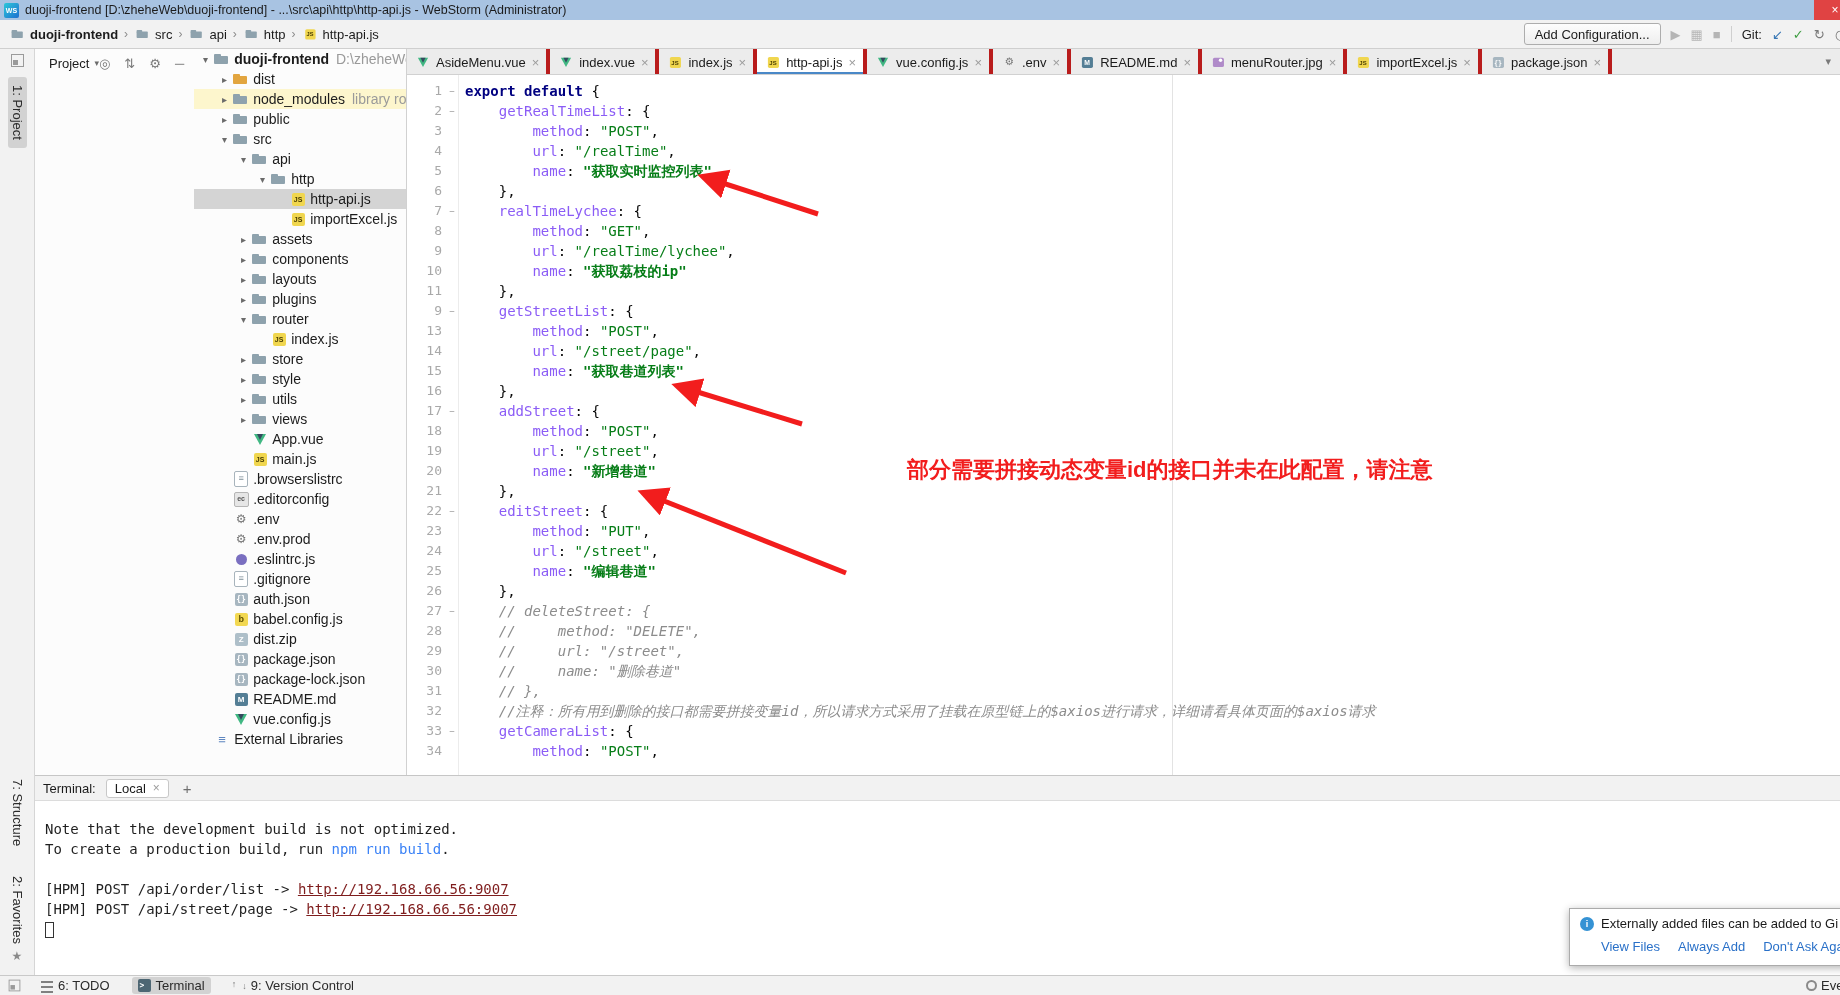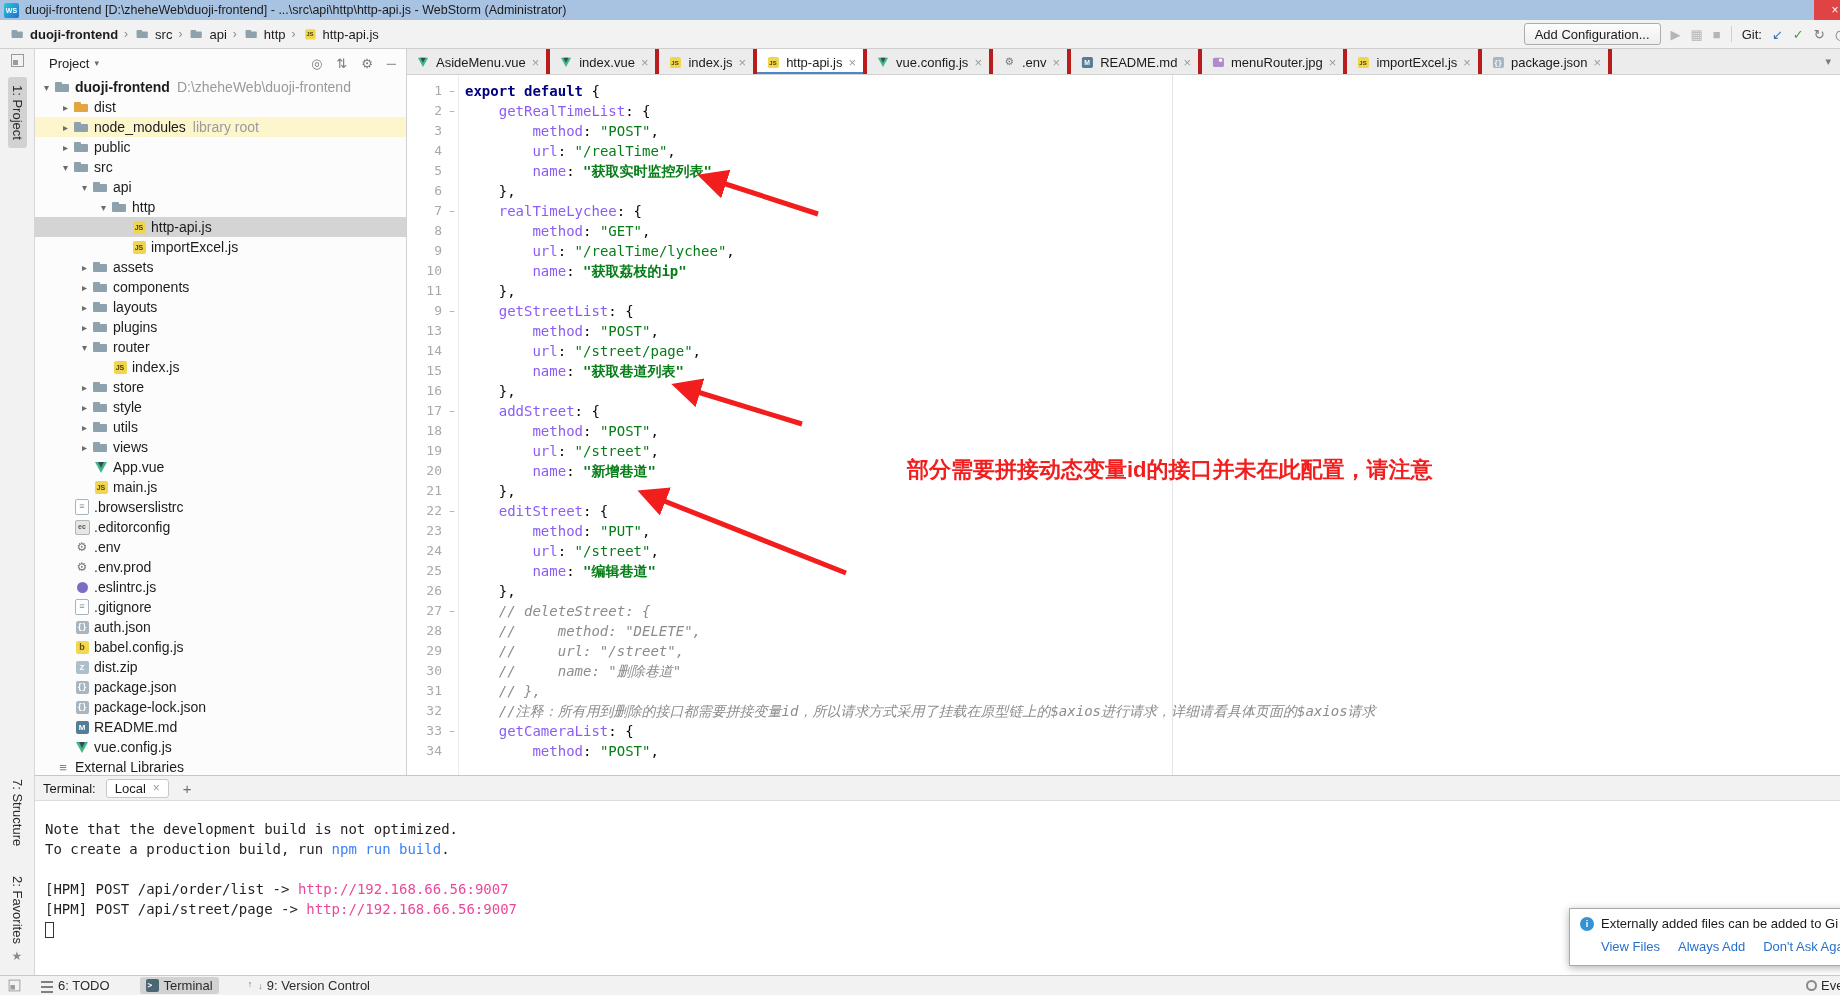--- a/index.html
+++ b/index.html
@@ -59,7 +59,7 @@
 
   
   .project-pane{width:372px;flex:none;background:#fcfcfc;border-right:1px solid #d1d1d1;
-                display:flex;flex-direction:column;overflow:hidden}
+                display:flex;flex-direction:row;overflow:hidden}
   .ppanel-header{height:28px;display:flex;align-items:center;justify-content:space-between;
                  padding:0 10px 0 14px;font-size:13px;color:#1b1b1b;flex:none}
   .pp-title{display:flex;align-items:center;gap:5px}

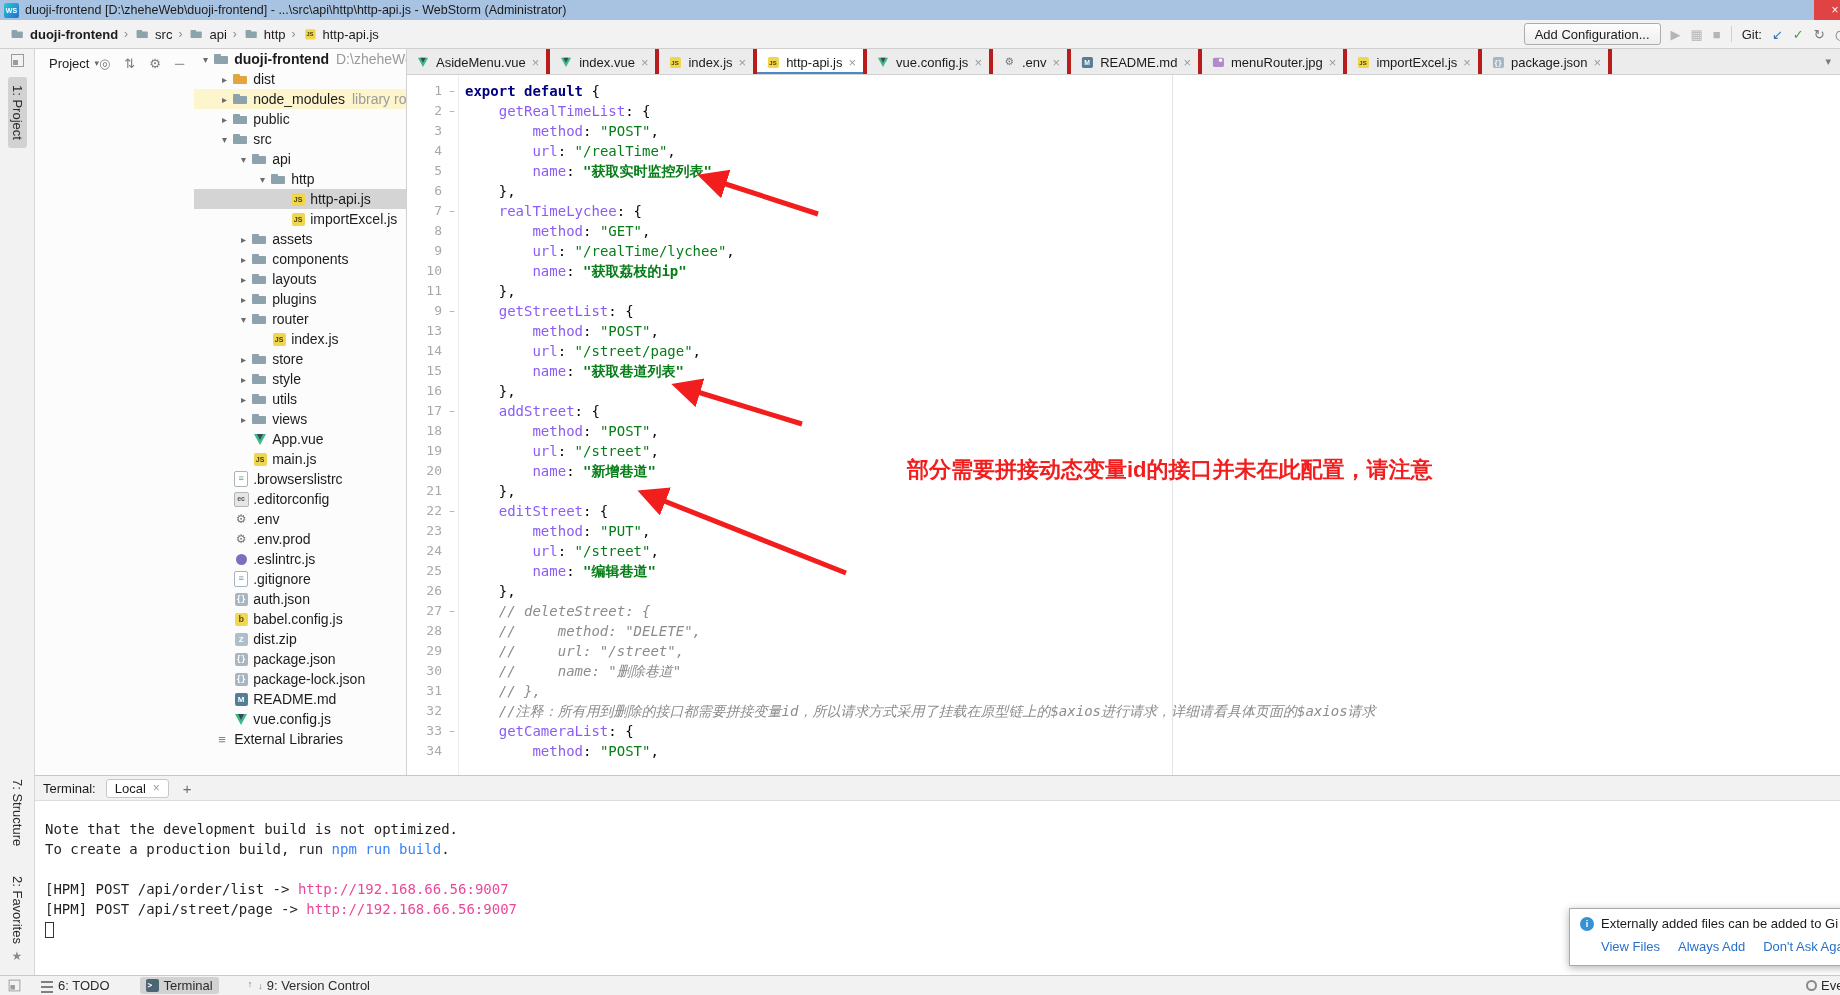--- a/index.html
+++ b/index.html
@@ -148,7 +148,7 @@
              padding:18px 0 0 10px;overflow:hidden}
   .tline{height:20px;white-space:pre}
   .tt-cmd{color:#3b82f6}
-  .tt-url{color:#ec4899;}
+  .tt-url{color:#7f1d1d;text-decoration:underline}
   .tcursor{display:inline-block;width:9px;height:16px;border:1px solid #333;vertical-align:middle}
 
   

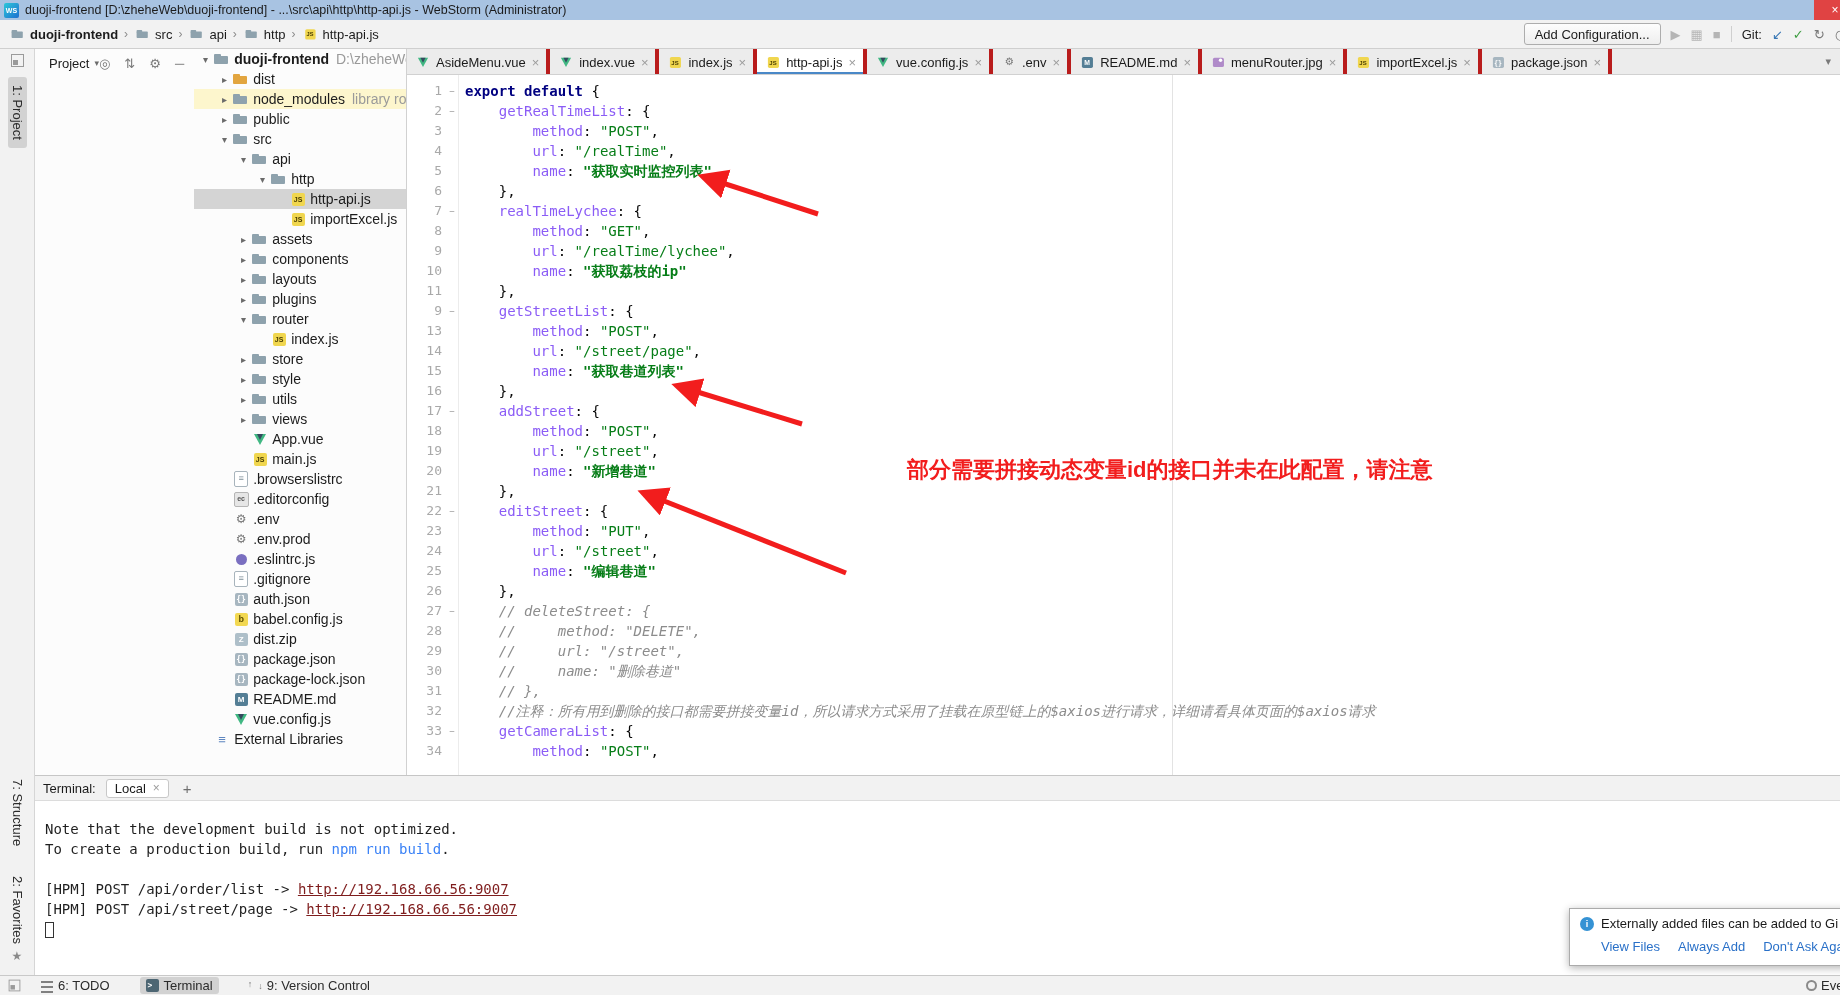--- a/index.html
+++ b/index.html
@@ -155,7 +155,7 @@
   .bottom-stripe{height:20px;background:#f2f2f2;border-top:1px solid #c9c9c9;display:flex;align-items:center;
                  padding-left:6px;flex:none;font-size:13px;color:#2b2b2b;position:relative;overflow:hidden}
   .bottom-stripe .corner-ic{margin:0 14px 0 2px;transform:scale(.9)}
-  .sb-items{display:flex;gap:24px;align-items:flex-start}
+  .sb-items{display:flex;gap:16px;align-items:flex-start}
   .sb-item{display:inline-flex;align-items:center;padding:1px 6px;border-radius:3px}
   .sb-item.pressed{background:#d2d2d2}
   .mi{width:13px;height:13px;margin-right:5px;position:relative;display:inline-block;flex:none}

